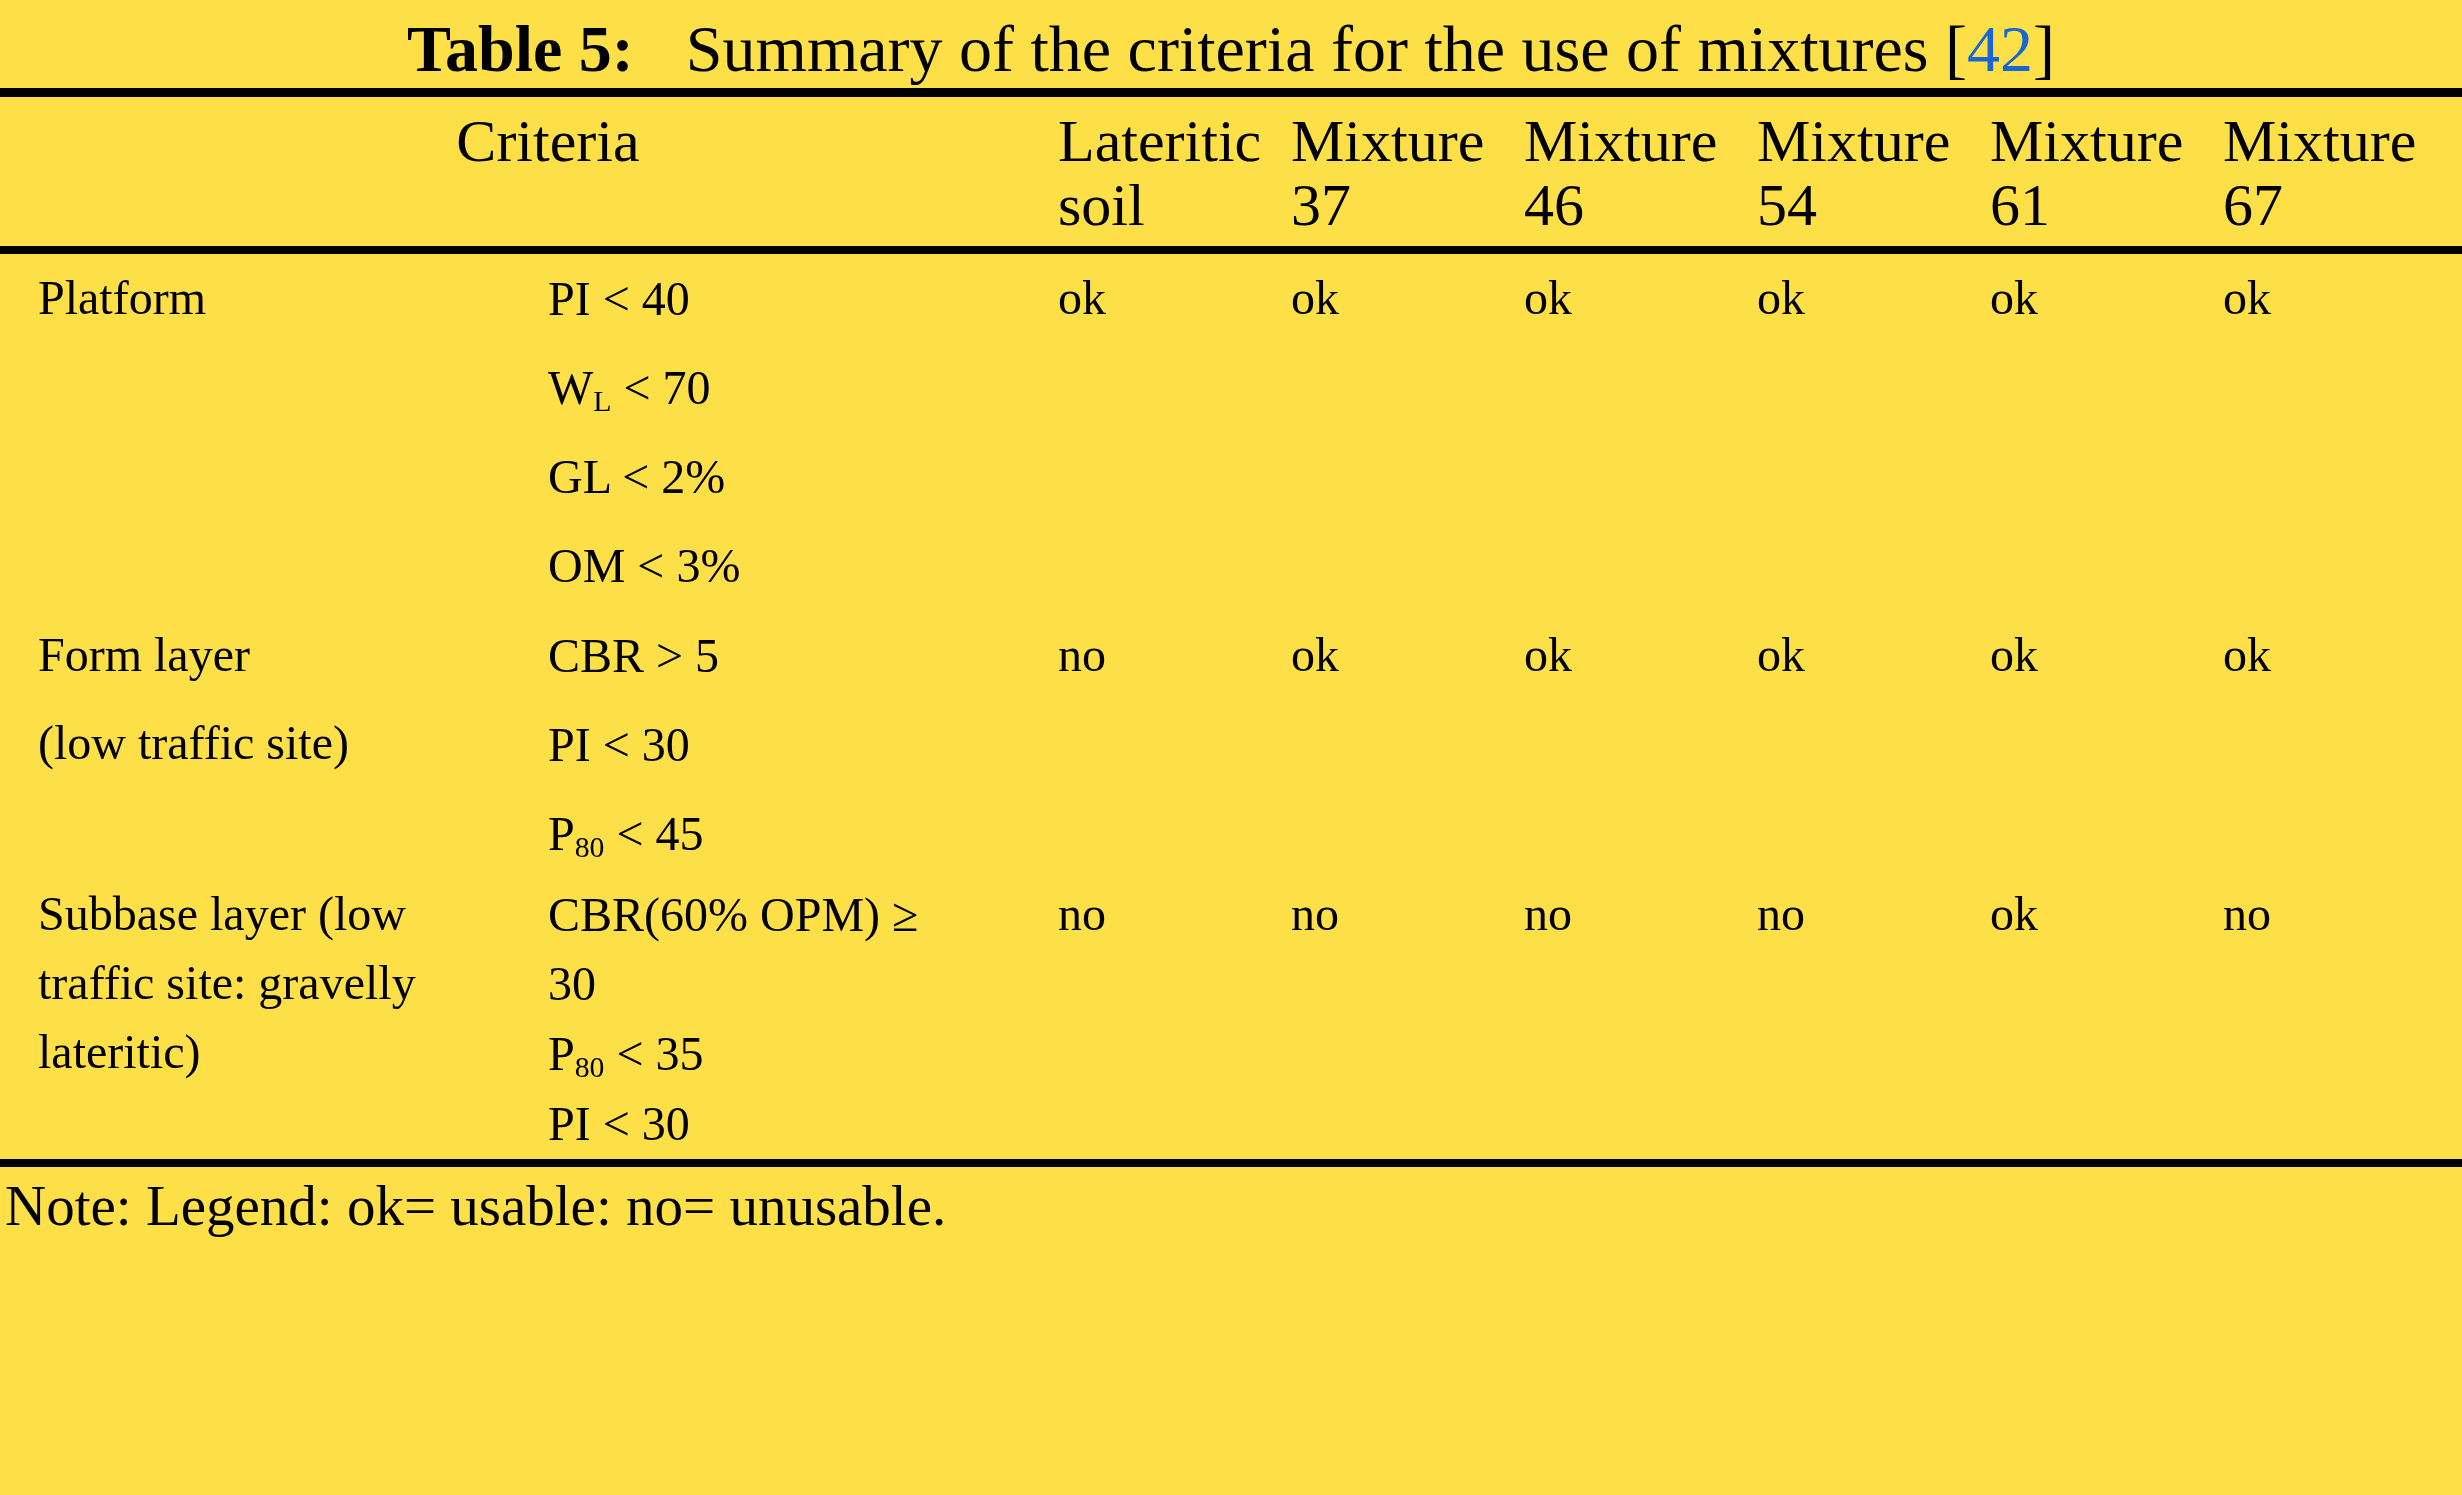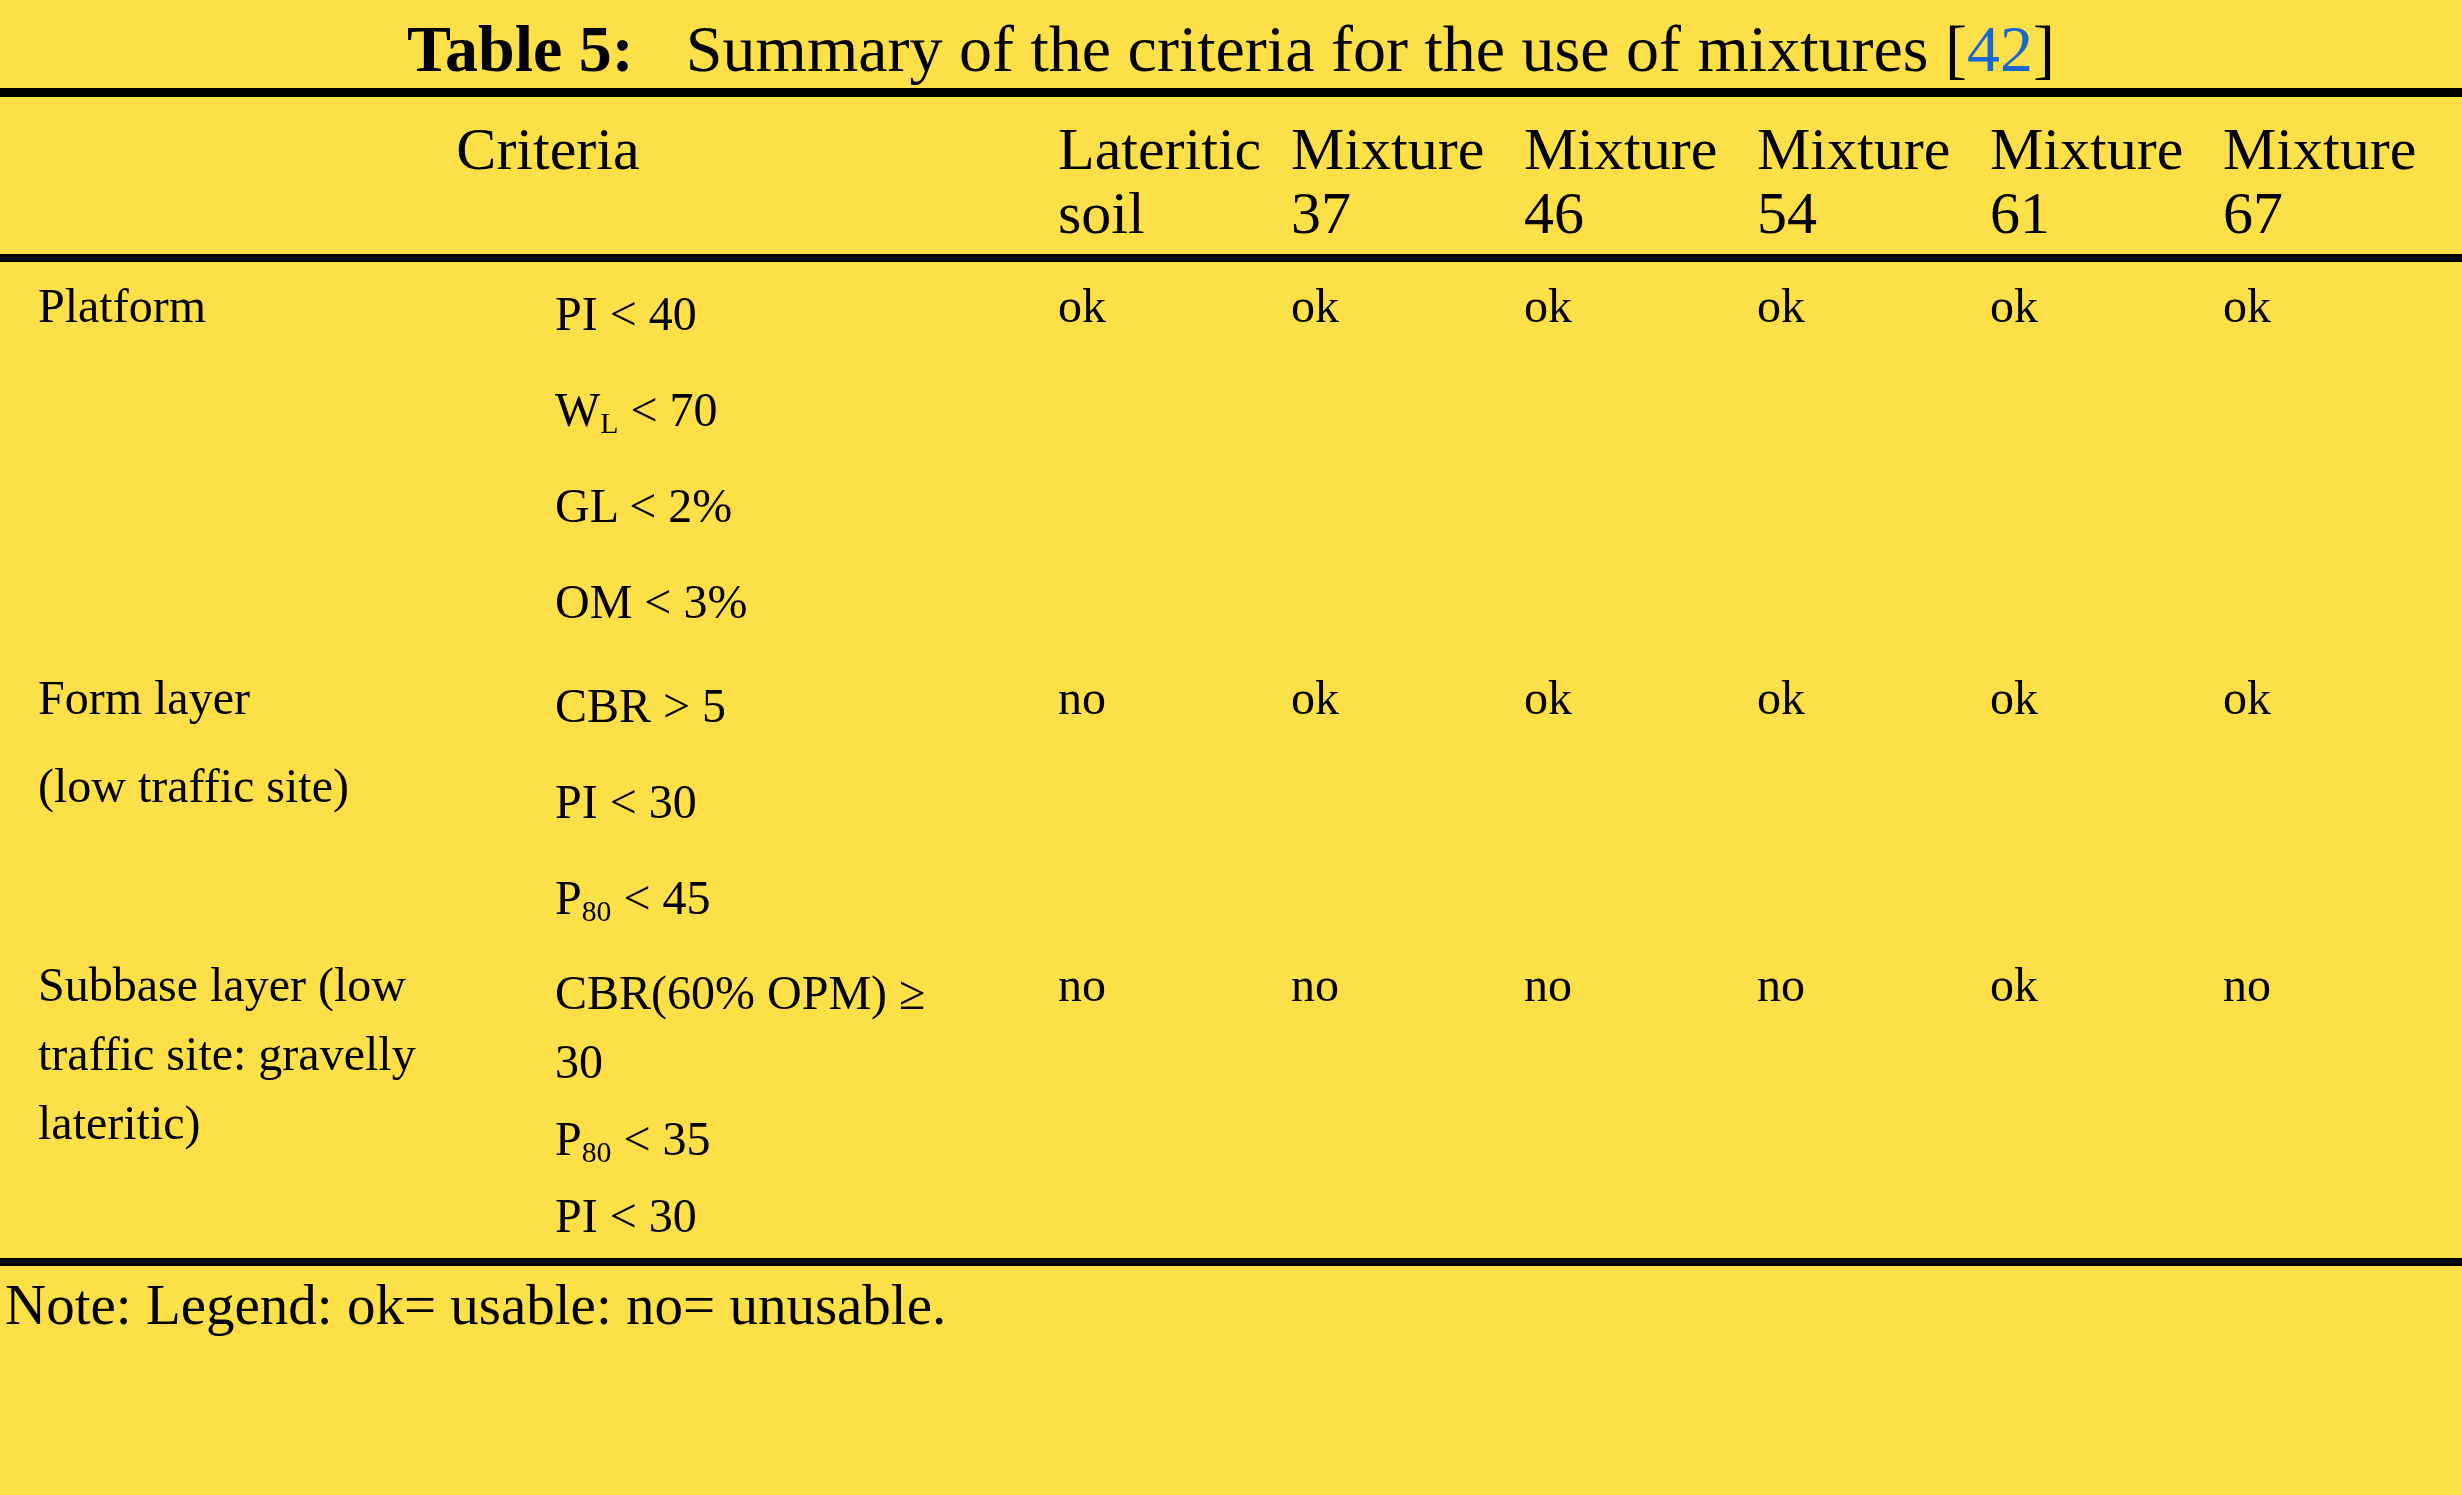--- a/index.html
+++ b/index.html
@@ -38,7 +38,7 @@
   }
   .cell { white-space: nowrap; }
   
-  .header-row { padding-top: 20px; padding-bottom: 8.8px; font-size: 60px; line-height: 64px; }
+  .header-row { padding-top: 12px; padding-bottom: 8.8px; font-size: 60px; line-height: 64px; }
   .criteria-head { grid-column: 1 / 3; text-align: center; }
   
   .body-row { font-size: 48px; }

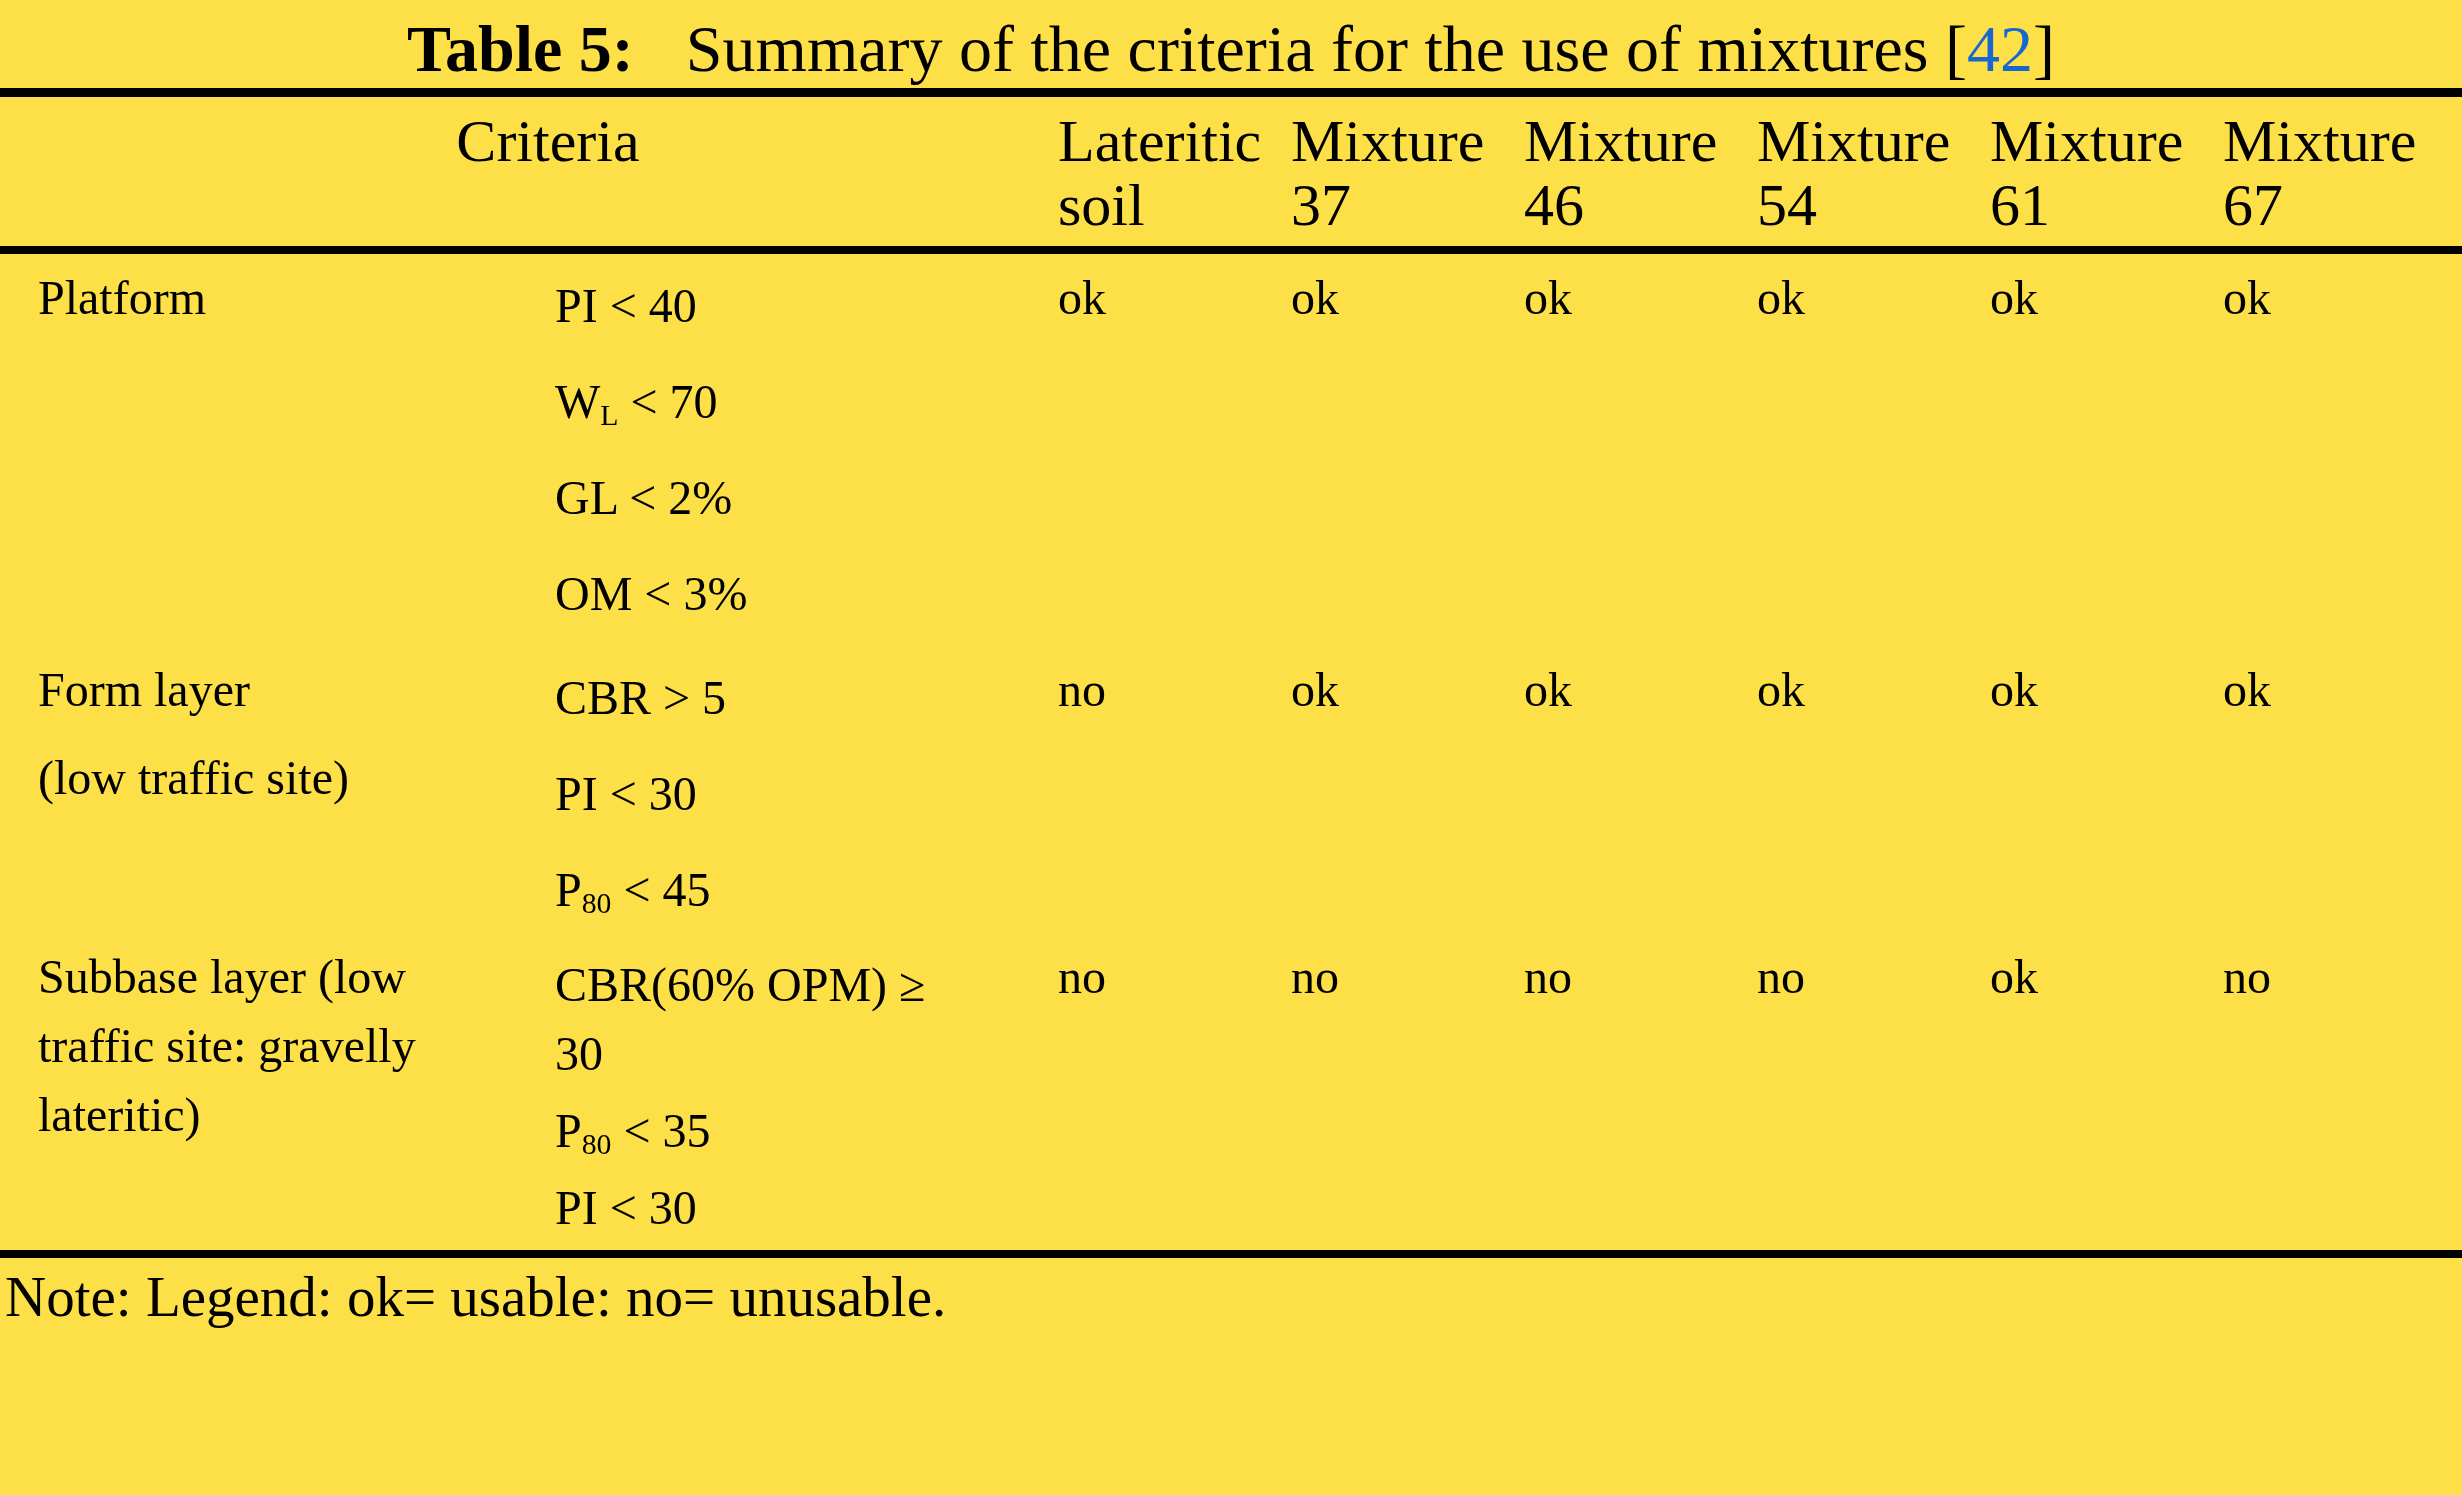--- a/index.html
+++ b/index.html
@@ -44,7 +44,7 @@
   .body-row { font-size: 48px; }
   .row-platform .cell, .row-form .cell { line-height: 88px; }
   .row-subbase .cell { line-height: 69px; }
-  .crit-par { margin: 8px; }
+  .crit-par { margin: 1px; }
   .crit-line, .label-line, .head-line { white-space: nowrap; }
   sub.subs { font-size: 0.62em; vertical-align: -0.22em; line-height: 0; }
   

